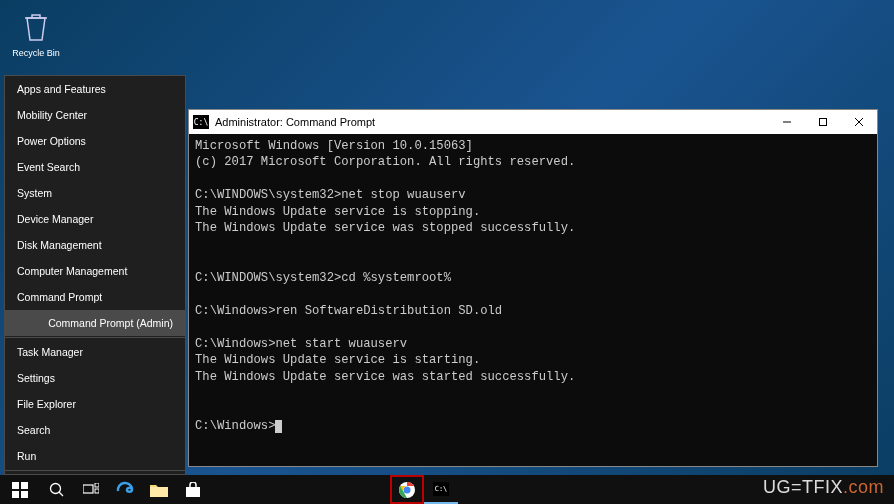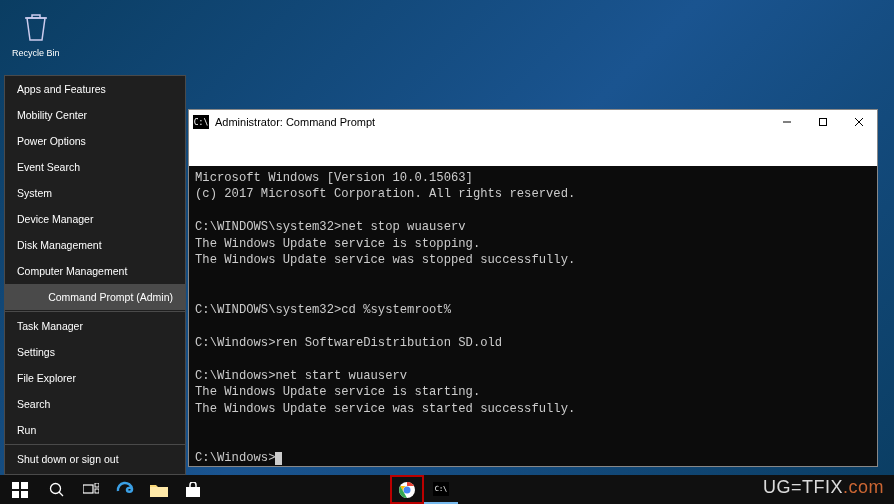--- a/index.html
+++ b/index.html
@@ -13,7 +13,7 @@
 
 .desktop-icon {
   position: absolute; top: 8px; left: 12px;
-  width: 48px; text-align: left;
+  width: 48px; text-align: center;
   color: #fff; font-size: 9px;
 }
 .desktop-icon .icon-box { width: 38px; height: 38px; margin: 0 auto 2px; }

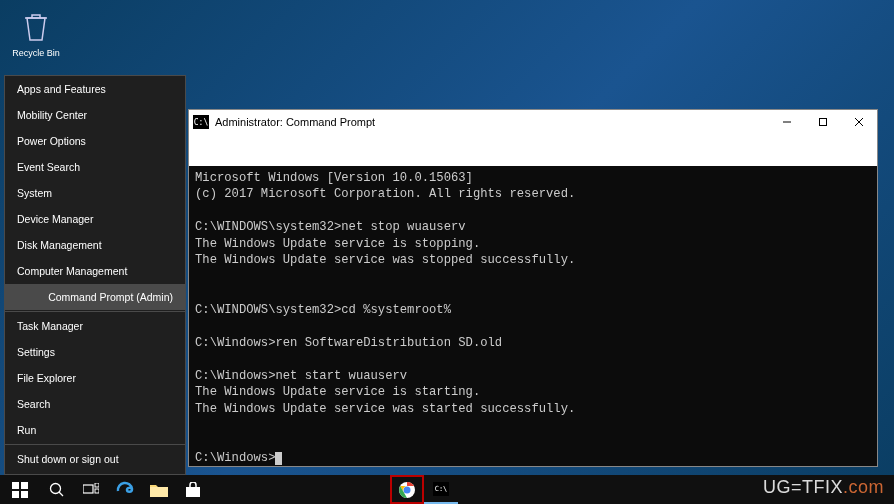--- a/index.html
+++ b/index.html
@@ -65,7 +65,7 @@
   font-family: Consolas, "Courier New", monospace;
   font-size: 12.2px; line-height: 1.35;
   padding: 4px 6px;
-  white-space: pre; overflow: hidden; margin-top: 32px;
+  white-space: pre; overflow: hidden;
 }
 .cmd-body .cursor { display: inline-block; width: 7px; height: 13px; background: #ccc; vertical-align: text-bottom; }
 

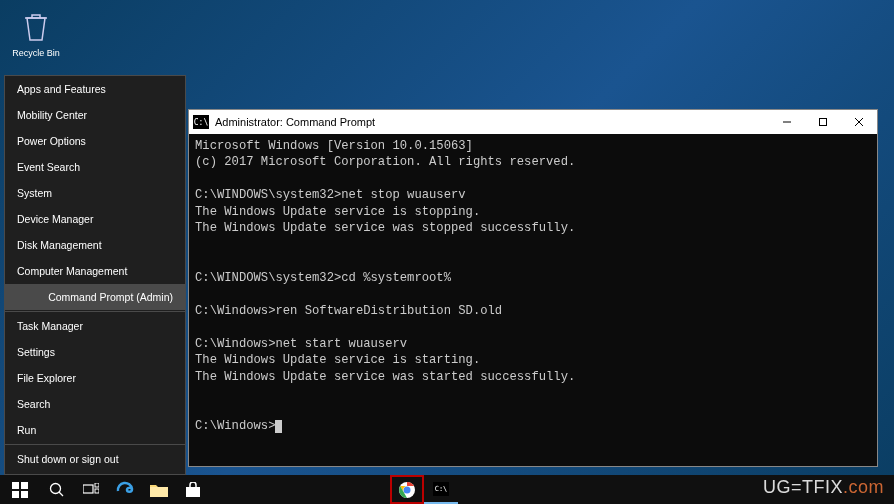--- a/index.html
+++ b/index.html
@@ -115,6 +115,7 @@
     <div class="item">Device Manager</div>
     <div class="item">Disk Management</div>
     <div class="item">Computer Management</div>
+    <div class="item">Command Prompt</div>
     <div class="item" data-active="true">Command Prompt (Admin)</div>
     <div class="sep"></div>
     <div class="item">Task Manager</div>

